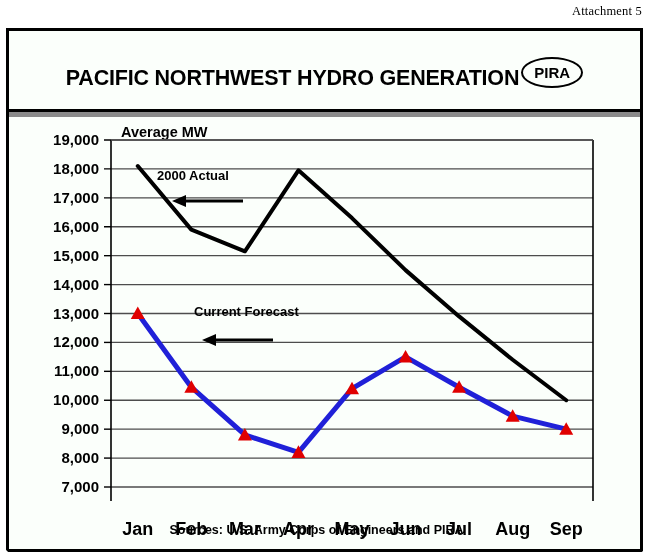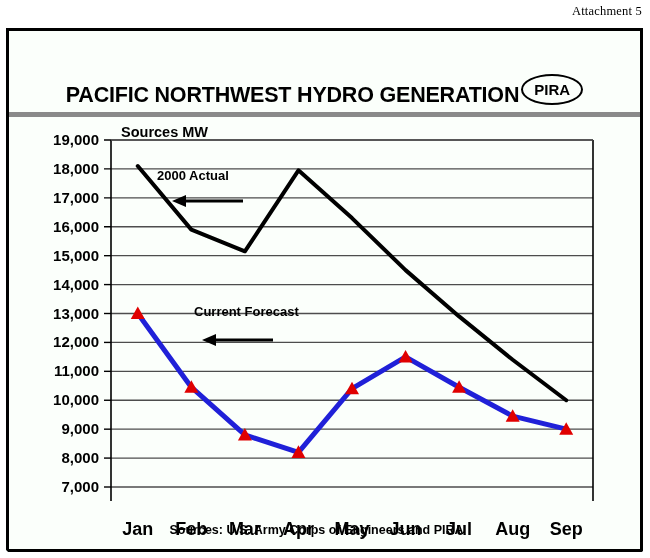--- a/index.html
+++ b/index.html
@@ -52,7 +52,6 @@
     box-sizing: border-box;
     border-bottom: 3px solid #000000;
     background: #fbfffb;
-    margin-top: 17px;
   }
   .title-inner {
     position: absolute;

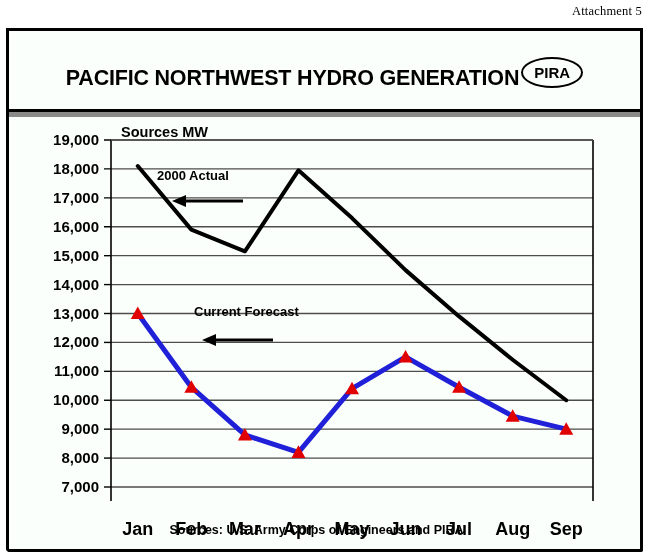--- a/index.html
+++ b/index.html
@@ -168,7 +168,7 @@
 
     <div class="plot-wrap">
 
-      <div class="axis-title">Sources MW</div>
+      <div class="axis-title">Average MW</div>
 
       <svg class="chart-svg" width="631" height="432" viewBox="0 0 631 432">
         <g id="grid-group">

